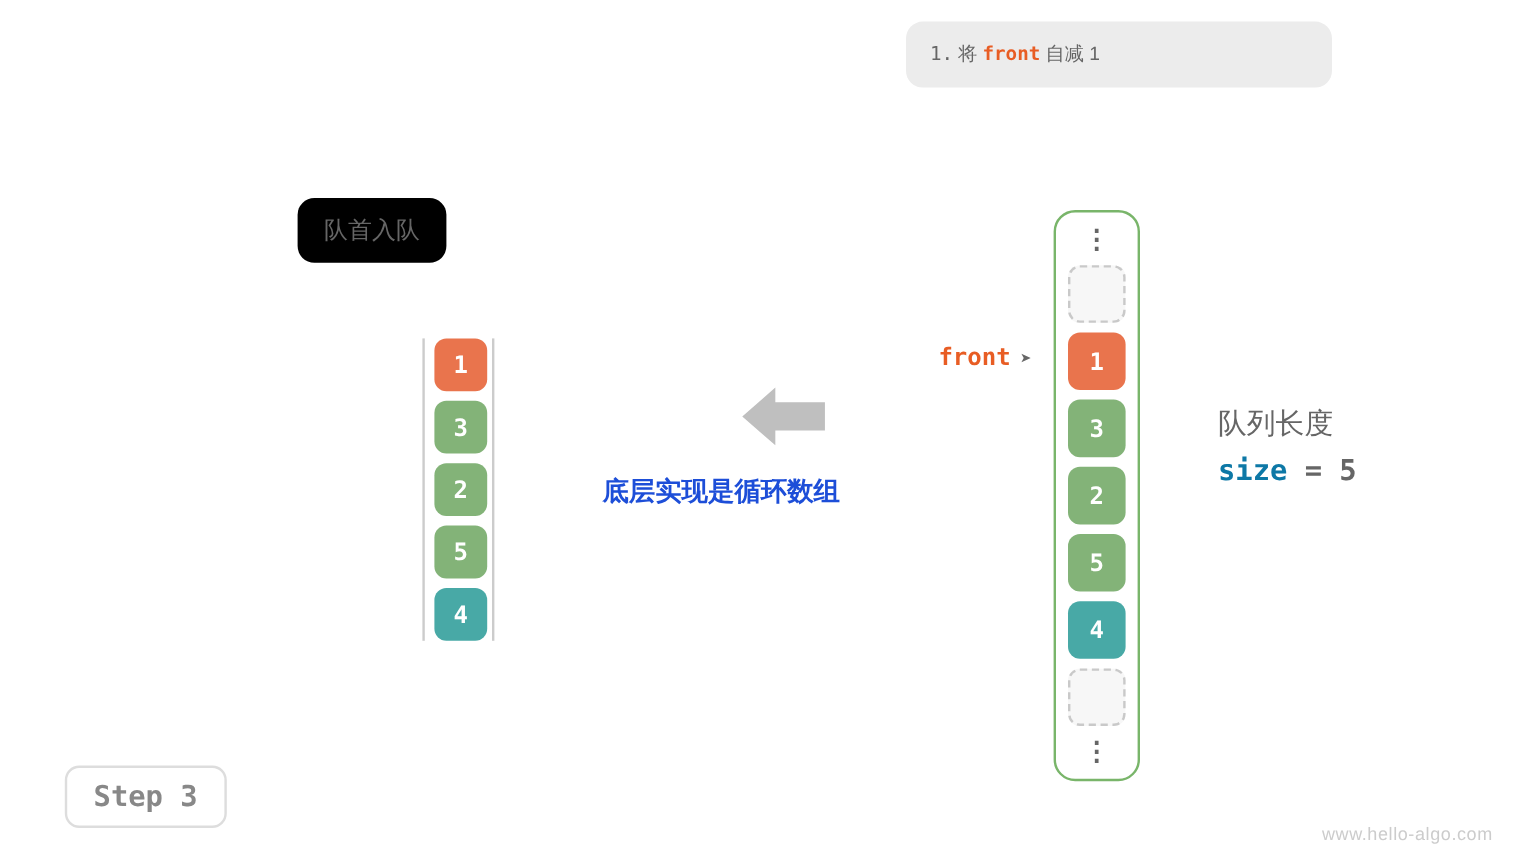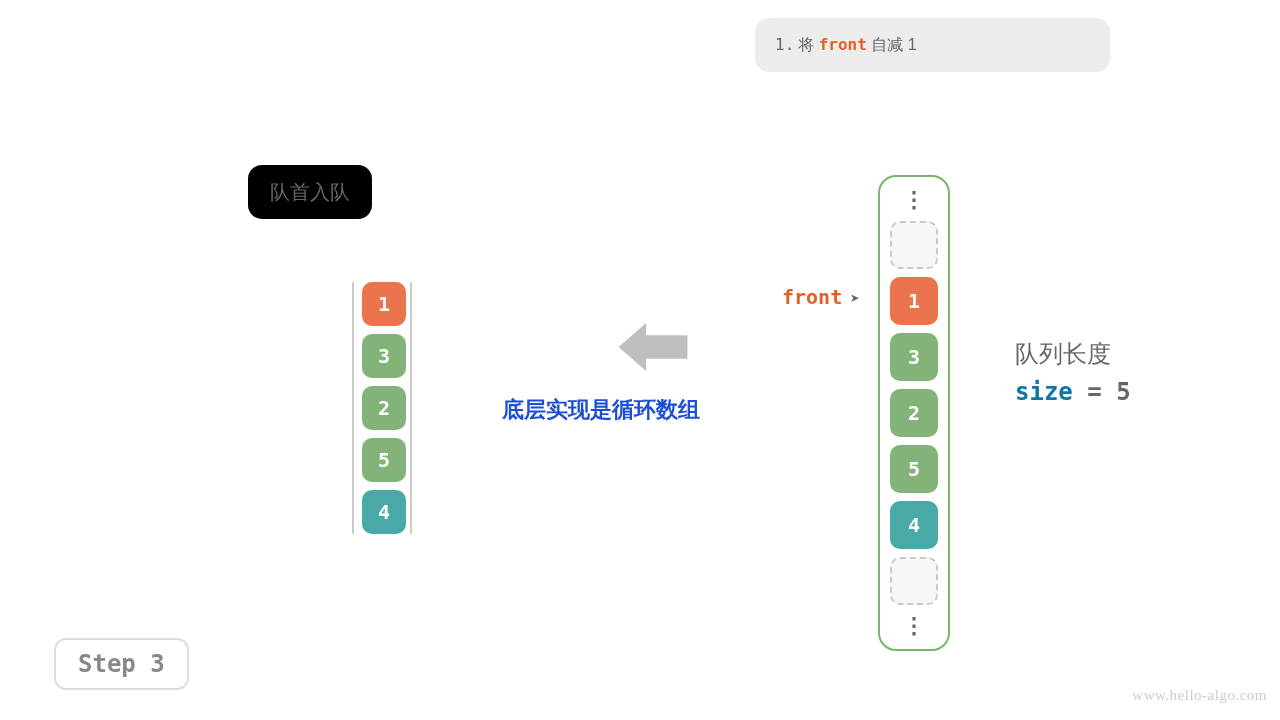--- a/index.html
+++ b/index.html
@@ -47,7 +47,7 @@
 .step-badge { position:absolute; bottom:30px; left:36px; border:2px solid #ddd; border-radius:12px; padding:10px 22px; font-family:ui-monospace,SFMono-Regular,Menlo,Consolas,monospace; font-size:24px; font-weight:700; color:#888; background:#fff;margin-left:18px; }
 
 
-.watermark { position:absolute; bottom:16px; right:13px; font-size:15px; color:#ccc; letter-spacing:.5px; font-family:Liberation Serif, serif; }
+.watermark { position:absolute; bottom:16px; right:36px; font-size:15px; color:#ccc; letter-spacing:.5px; font-family:Liberation Sans, sans-serif; }
 </style>
 </head>
 <body>

